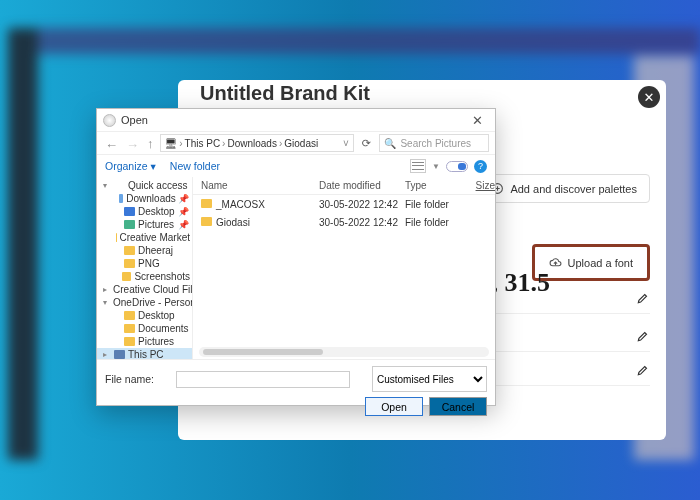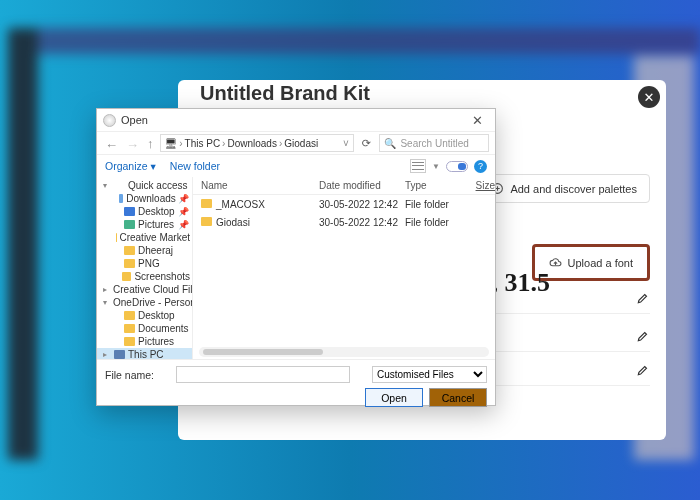--- a/index.html
+++ b/index.html
@@ -143,7 +143,7 @@
     <span class="refresh">⟳</span>
     <div class="searchbox">
       <span>🔍</span>
-      <span>Search Untitled</span>
+      <span>Search Pictures</span>
     </div>
   </div>
   <div class="fd-toolbar">

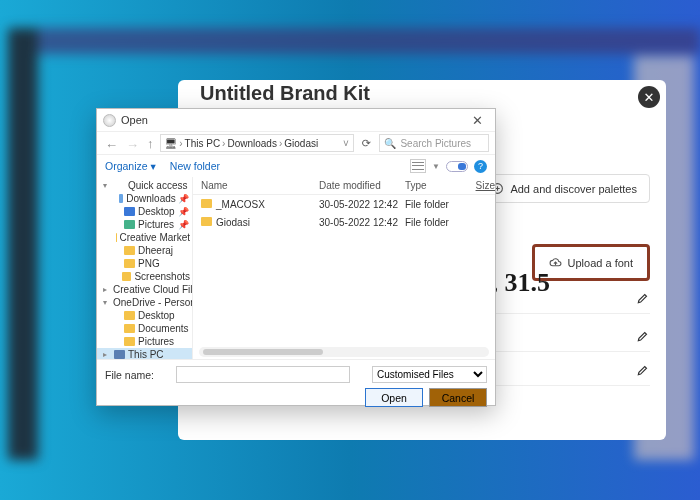--- a/index.html
+++ b/index.html
@@ -67,7 +67,7 @@
   .fn-row { display:flex; align-items:center; gap:22px; margin-top:2px; }
   .fn-row label { color:#333; }
   .fn-row input { flex:1; height:17px; border:1px solid #ccc; font-size:10px; padding:0 3px; }
-  .fn-row select { width:115px; height:17px; border:1px solid #ccc; font-size:10px; background:#fff; }
+  .fn-row select { width:115px; height:26px; border:1px solid #ccc; font-size:10px; background:#fff; }
   .btn-row { display:flex; justify-content:flex-end; gap:6px; margin-top:5px; }
   .btn-row button { height:19px; width:58px; font-size:10.5px; border:1px solid #999; background:#a16207; cursor:pointer; }
   .btn-row button.primary { border:1px solid #2a74d0; background:#eef5fd; }

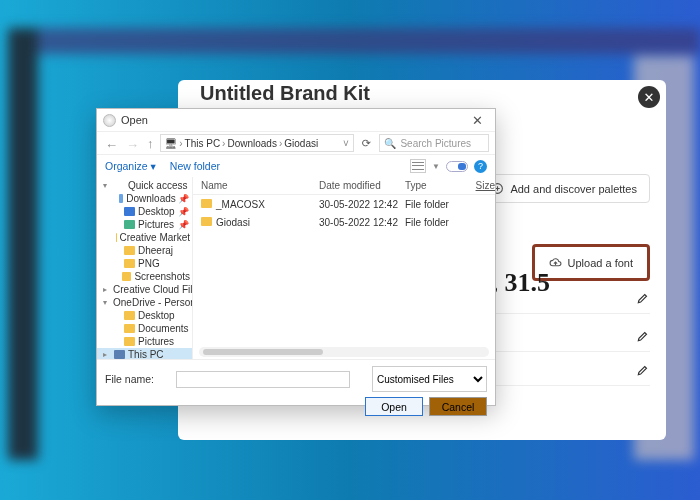--- a/index.html
+++ b/index.html
@@ -69,7 +69,7 @@
   .fn-row input { flex:1; height:17px; border:1px solid #ccc; font-size:10px; padding:0 3px; }
   .fn-row select { width:115px; height:26px; border:1px solid #ccc; font-size:10px; background:#fff; }
   .btn-row { display:flex; justify-content:flex-end; gap:6px; margin-top:5px; }
-  .btn-row button { height:19px; width:58px; font-size:10.5px; border:1px solid #999; background:#a16207; cursor:pointer; }
+  .btn-row button { height:19px; width:58px; font-size:10.5px; border:1px solid #999; background:#0369a1; cursor:pointer; }
   .btn-row button.primary { border:1px solid #2a74d0; background:#eef5fd; }
 
   .ico-svg { width:13px; height:13px; }

